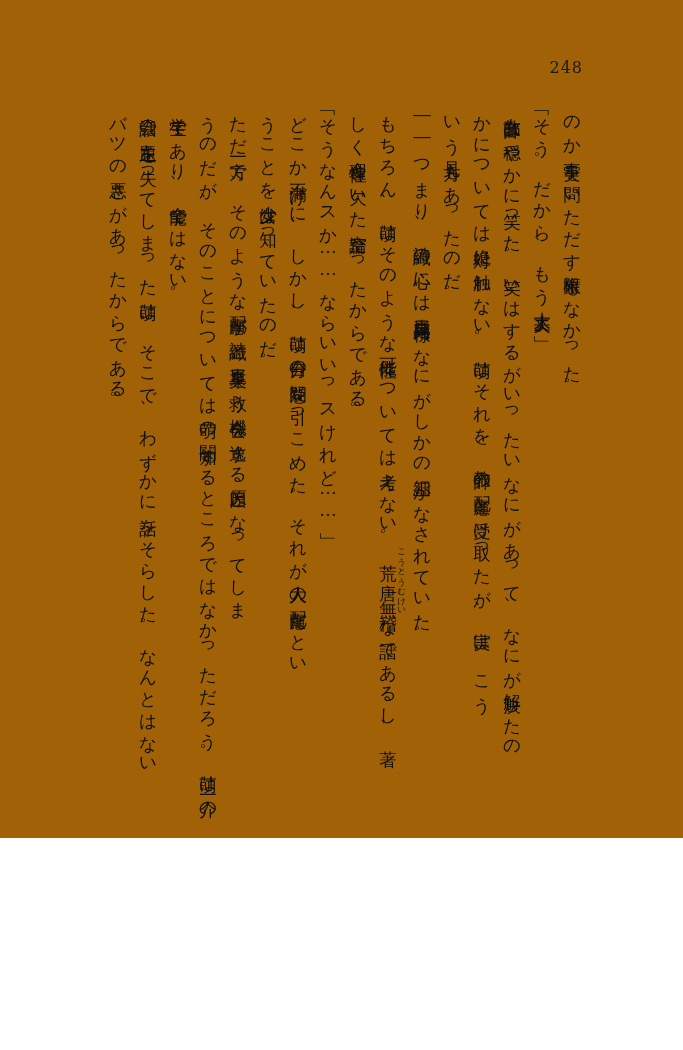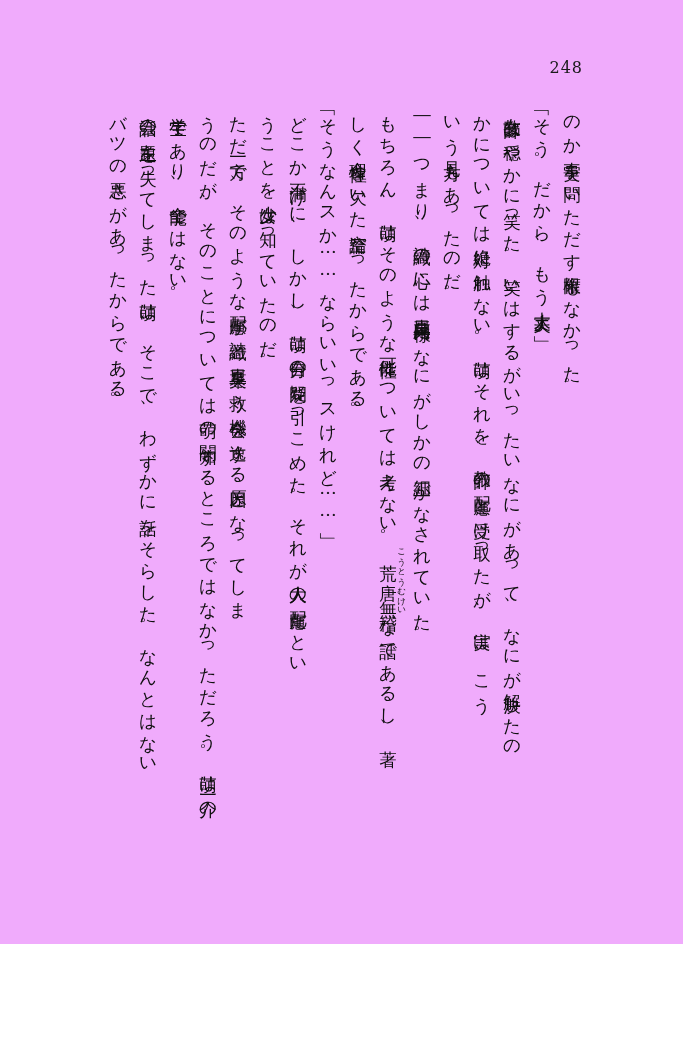--- a/index.html
+++ b/index.html
@@ -10,8 +10,8 @@
   .page {
     position: relative;
     width: 683px;
-    height: 944px;
-    background: #f0abfc;
+    height: 838px;
+    background: #a16207;
     overflow: hidden;
     font-family: "DejaVu Serif", "Liberation Serif", serif;
     color: #111111;

